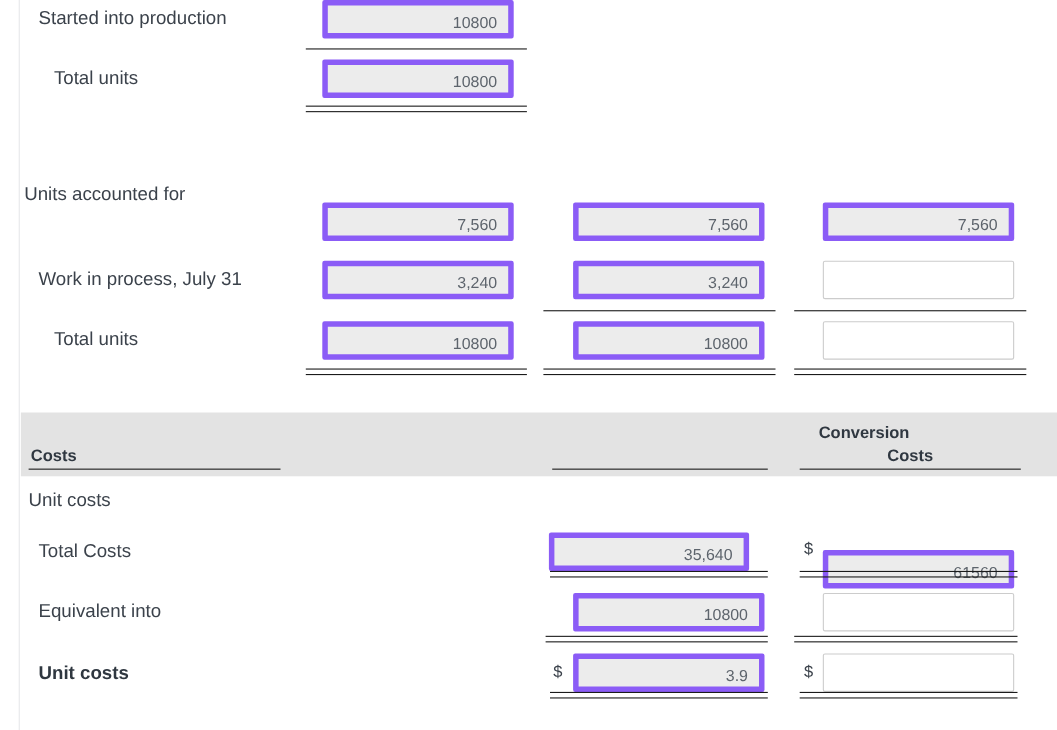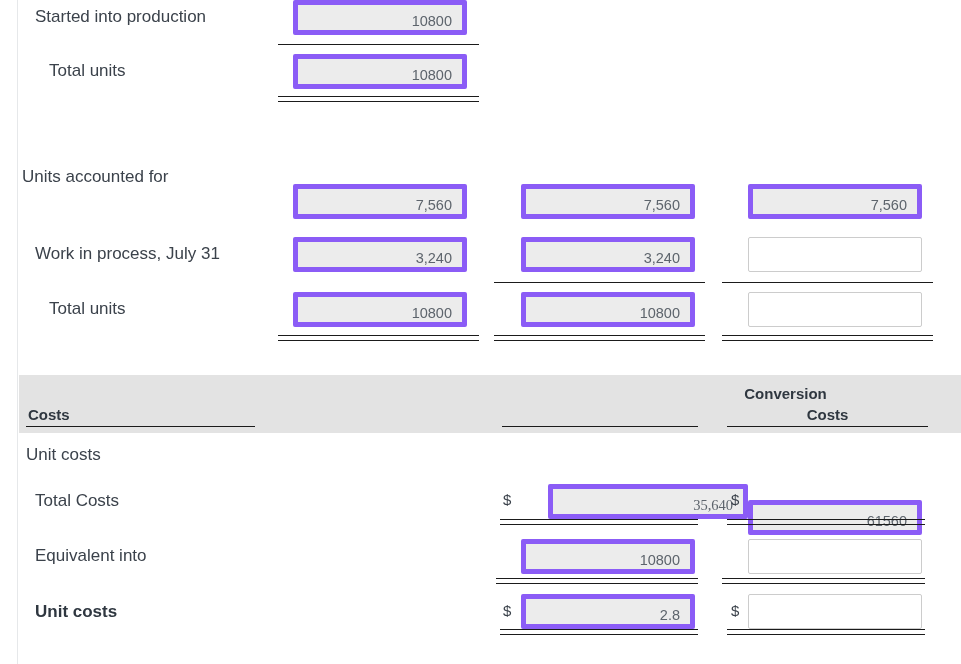--- a/index.html
+++ b/index.html
@@ -162,7 +162,7 @@
 
   <div class="lbl" style="left:35px; top:492px;">Total Costs</div>
   <div class="dollar" style="left:503px; top:491px;">$</div>
-  <div class="fld" style="left:548px; top:484px; width:200px;font-family:Liberation Serif, serif;">35,640</div>
+  <div class="fld" style="left:499px; top:484px; width:182px;">35,640</div>
   <div class="dollar" style="left:731px; top:491px;">$</div>
   <div class="fld" style="left:748px; top:500px; width:174px;">61560</div>
 

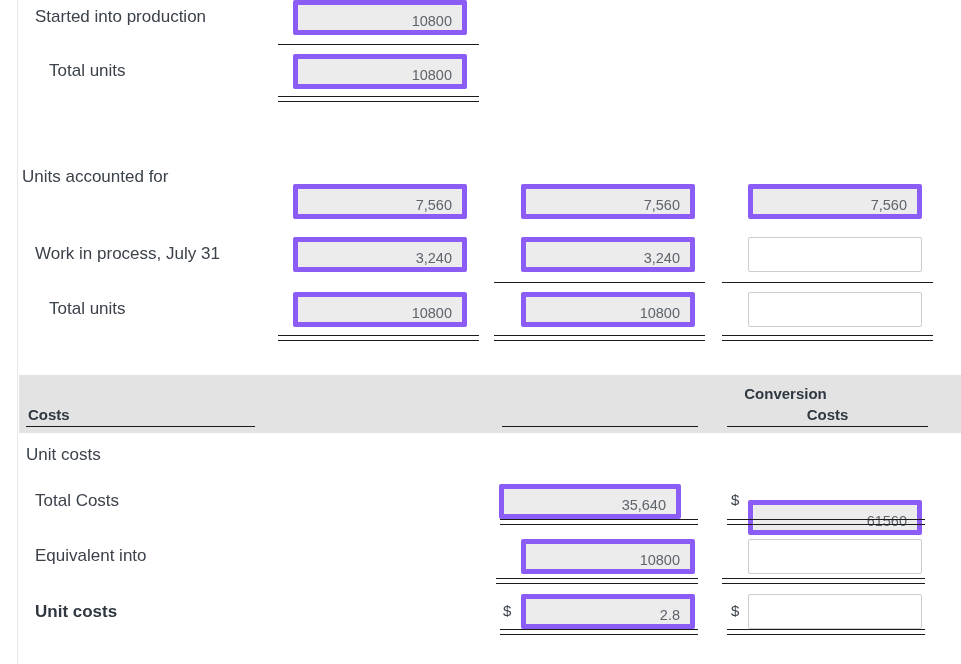--- a/index.html
+++ b/index.html
@@ -178,7 +178,7 @@
 
   <div class="lbl bold" style="left:35px; top:603px;">Unit costs</div>
   <div class="dollar" style="left:503px; top:602px;">$</div>
-  <div class="fld" style="left:521px; top:594px; width:174px;">2.8</div>
+  <div class="fld" style="left:521px; top:594px; width:174px;">3.9</div>
   <div class="dollar" style="left:731px; top:602px;">$</div>
   <div class="fld empty" style="left:748px; top:594px; width:174px;"></div>
 

